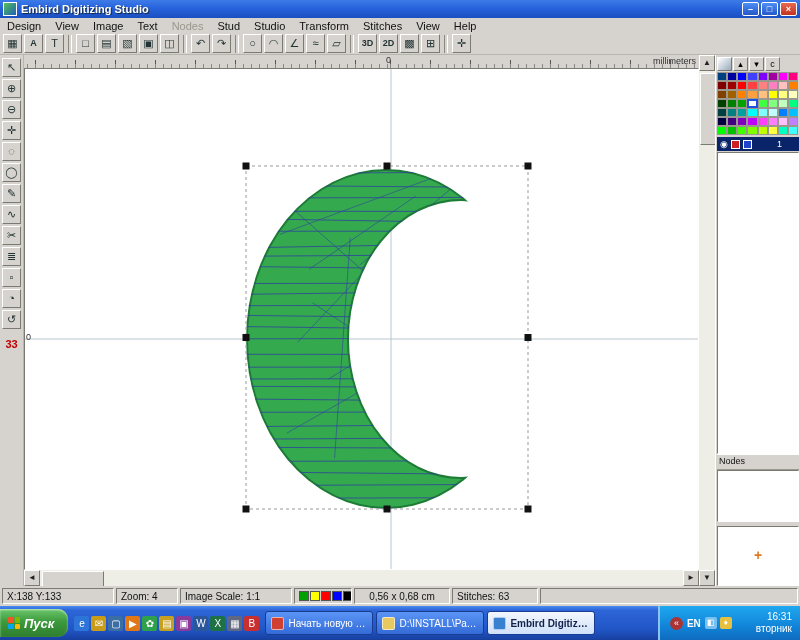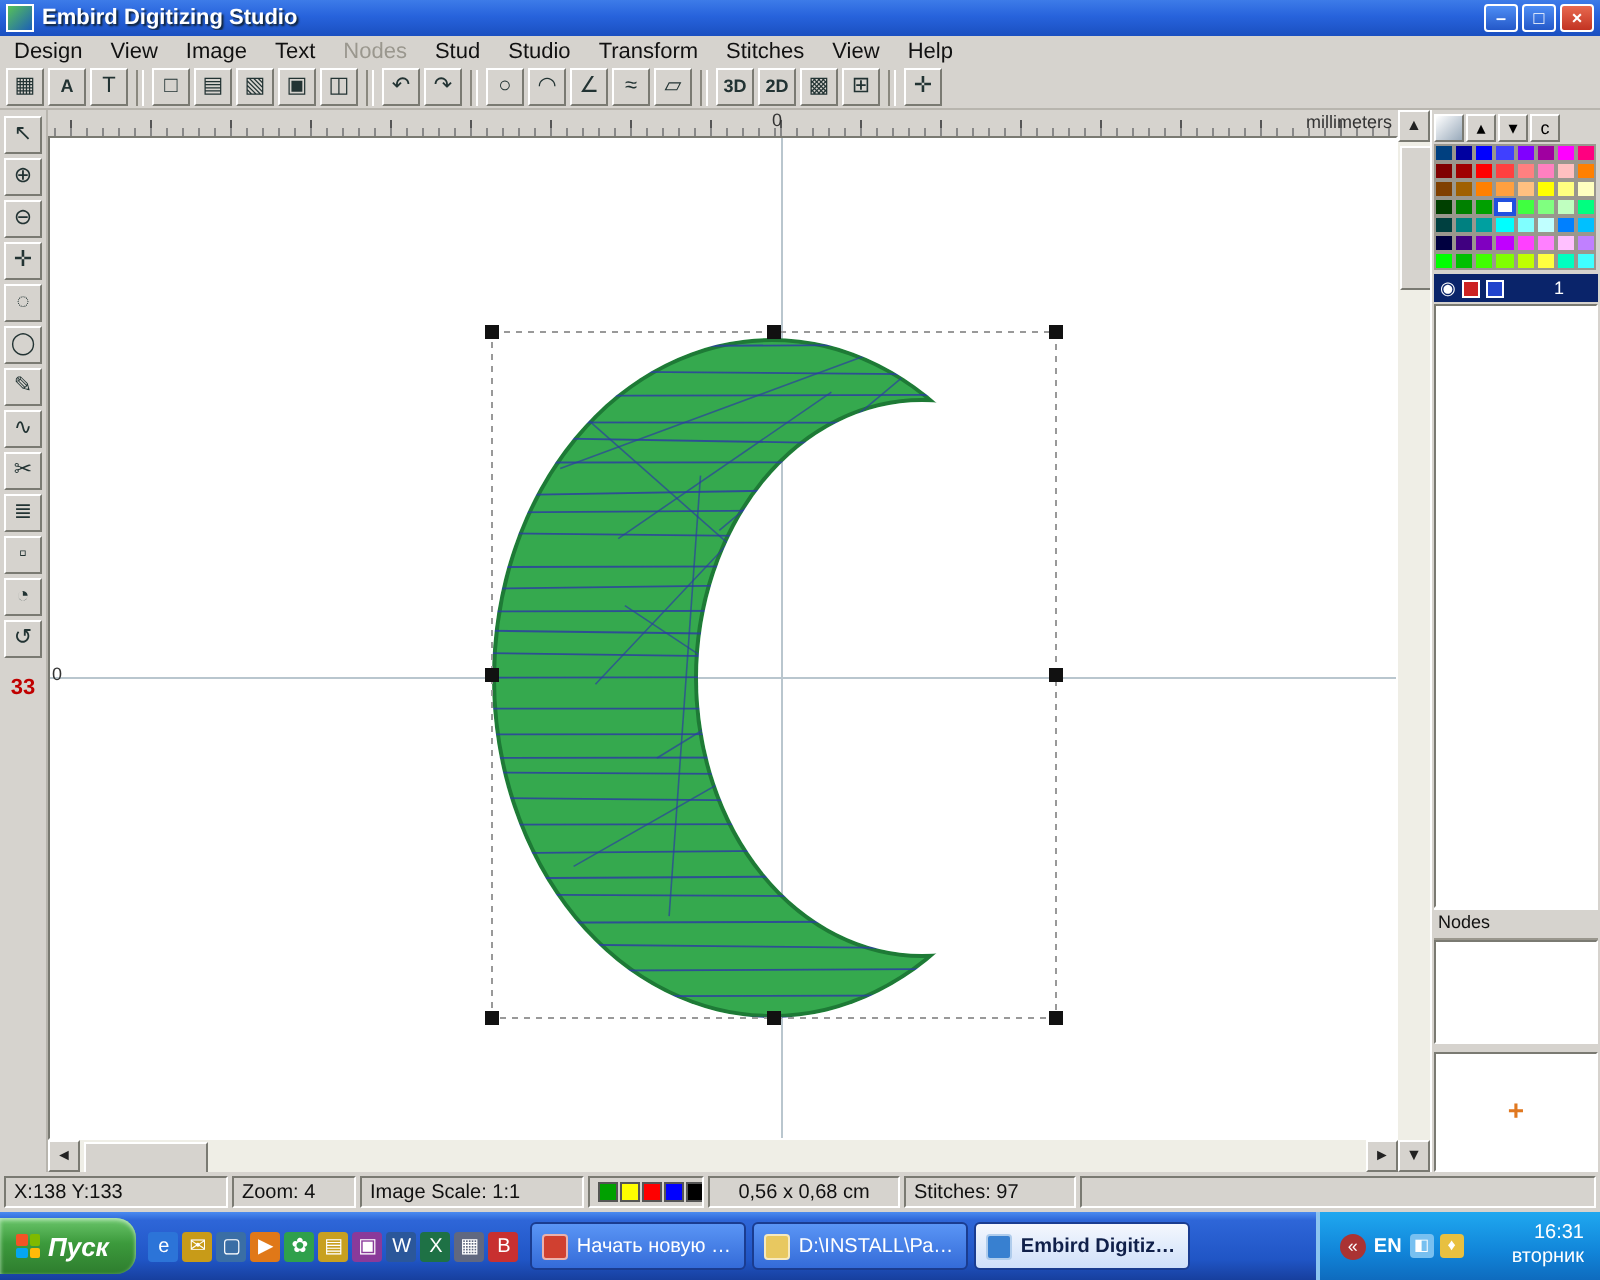--- a/index.html
+++ b/index.html
@@ -374,7 +374,7 @@
       <span class="chip" style="background: rgb(0, 0, 0);"></span>
     </div>
   <div class="status-cell" style="width:96px;text-align:center">0,56 x 0,68 cm</div>
-  <div class="status-cell" style="width:86px">Stitches: 97</div>
+  <div class="status-cell" style="width:86px">Stitches: 63</div>
   <div class="status-cell" style="flex:1"></div>
 </div>
 

